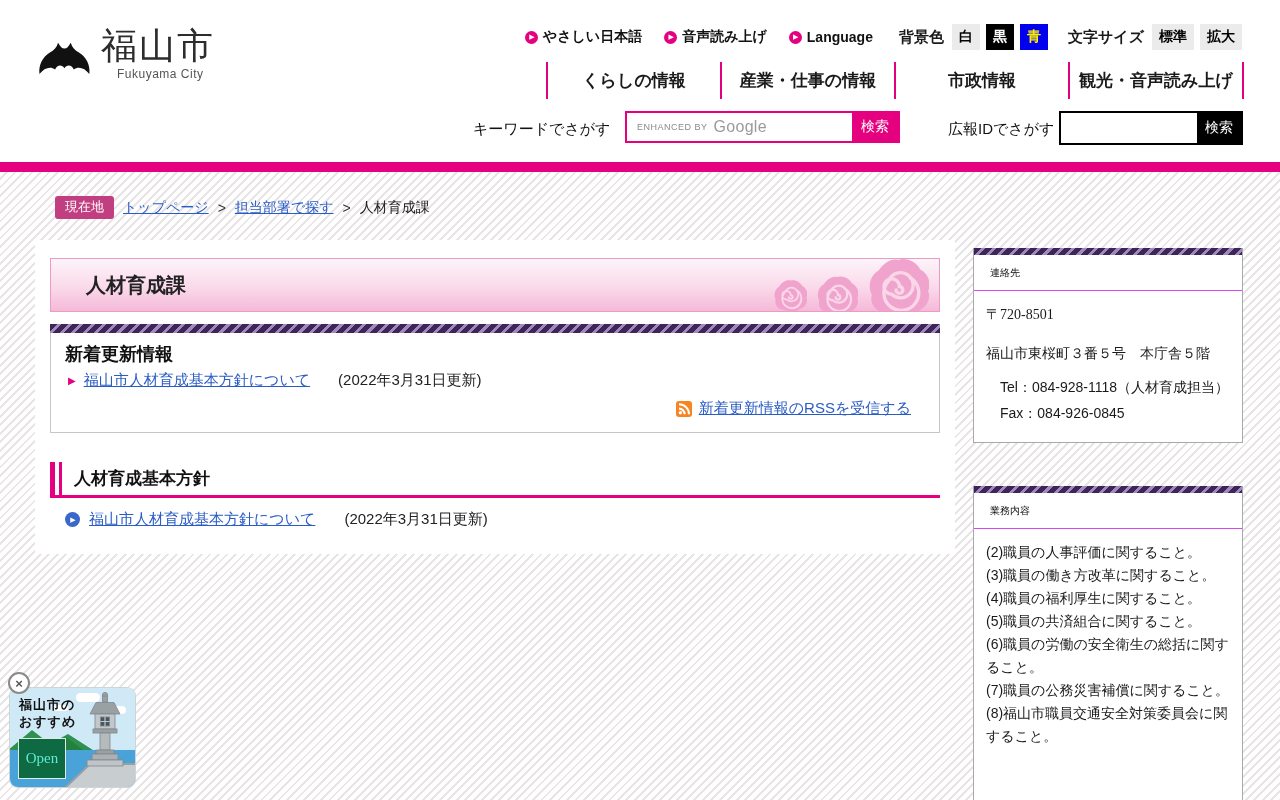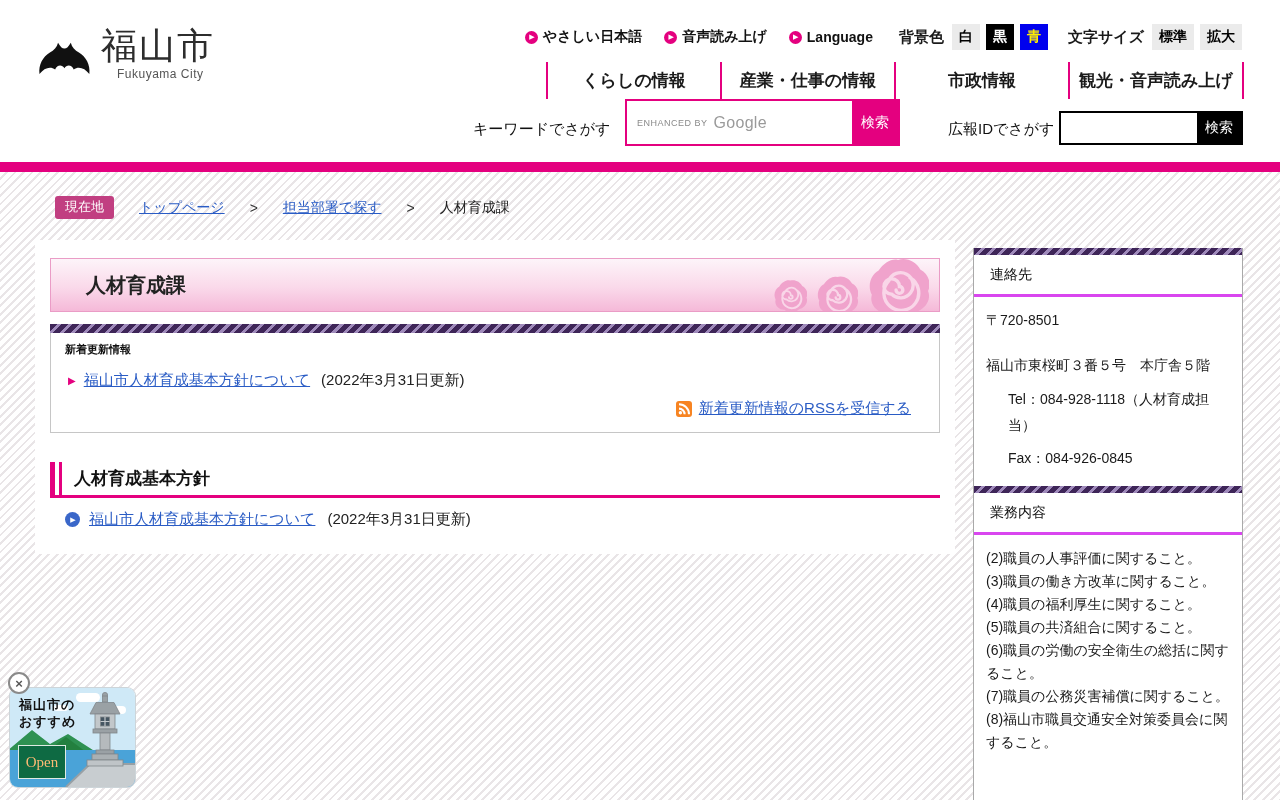--- a/index.html
+++ b/index.html
@@ -36,7 +36,7 @@
   .nav-item { flex:1; text-align:center; line-height:37px; font-size:17px; font-weight:bold; color:#1a1a1a; cursor:pointer; white-space:nowrap; }
 
   .kw-label { position:absolute; left:473px; top:120px; font-size:15px; color:#111; }
-  .gsearch { position:absolute; left:625px; top:99px; width:275px; height:47px; border:2px solid #e4007f; background:#fff; display:flex; }
+  .gsearch { position:absolute; left:625px; top:111px; width:275px; height:32px; border:2px solid #e4007f; background:#fff; display:flex; }
   .gsearch input { flex:1; border:none; outline:none; font-size:14px; padding:0 8px; background:transparent; min-width:0; }
   .goverlay { position:absolute; left:10px; top:0; height:100%; display:flex; align-items:center; gap:6px; pointer-events:none; }
   .goverlay .enh { font-size:9px; letter-spacing:.5px; color:#8a8a8a; }

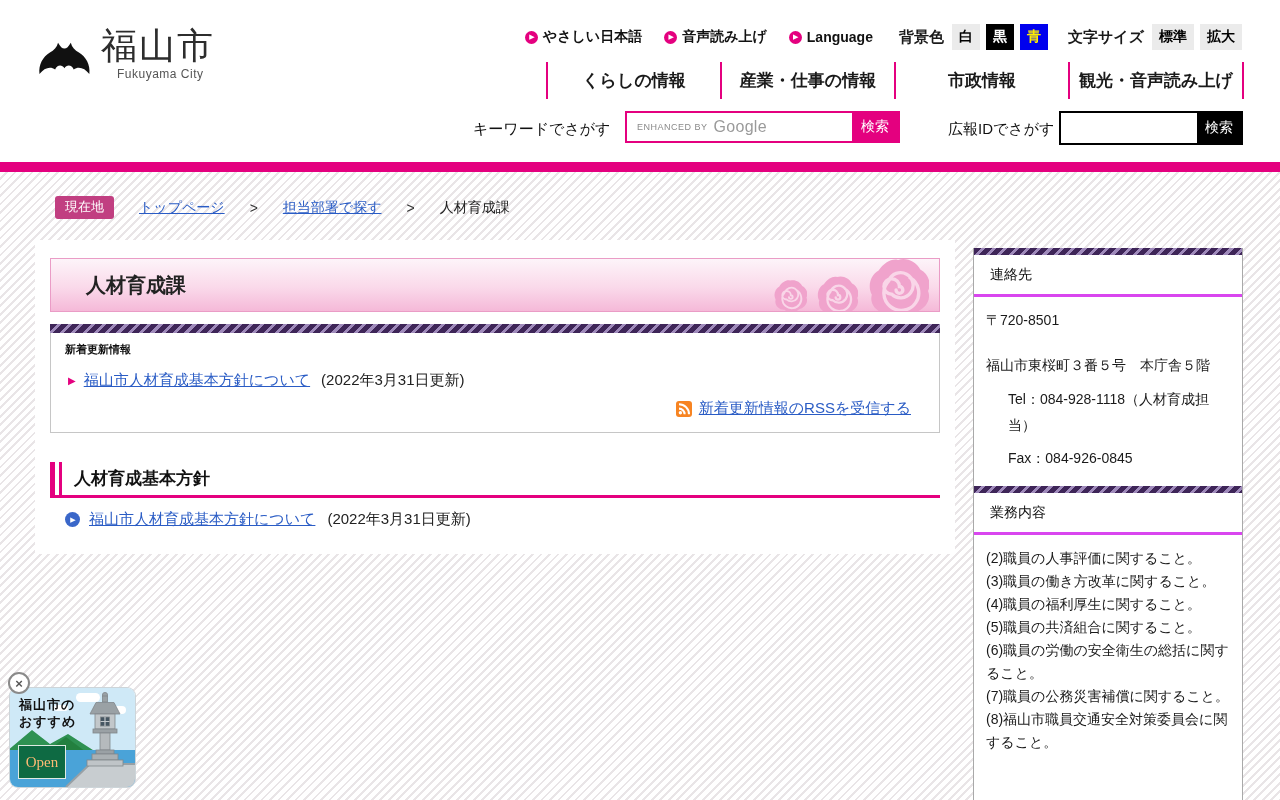--- a/index.html
+++ b/index.html
@@ -50,7 +50,7 @@
   .accent-bar { position:absolute; top:162px; left:0; width:1280px; height:10px; background:#e4007f; z-index:2; }
 
   
-  .breadcrumb { position:absolute; top:196px; left:55px; display:flex; align-items:center; gap:25px; font-size:14px; z-index:2; }
+  .breadcrumb { position:absolute; top:196px; left:55px; display:flex; align-items:center; gap:9px; font-size:14px; z-index:2; }
   .crumb-badge { background:#c13f81; color:#fff; font-size:13px; padding:2px 10px 3px; border-radius:3px; }
   .crumb-link { color:#2a5cc5; text-decoration:underline; cursor:pointer; }
   .crumb-sep { color:#333; }

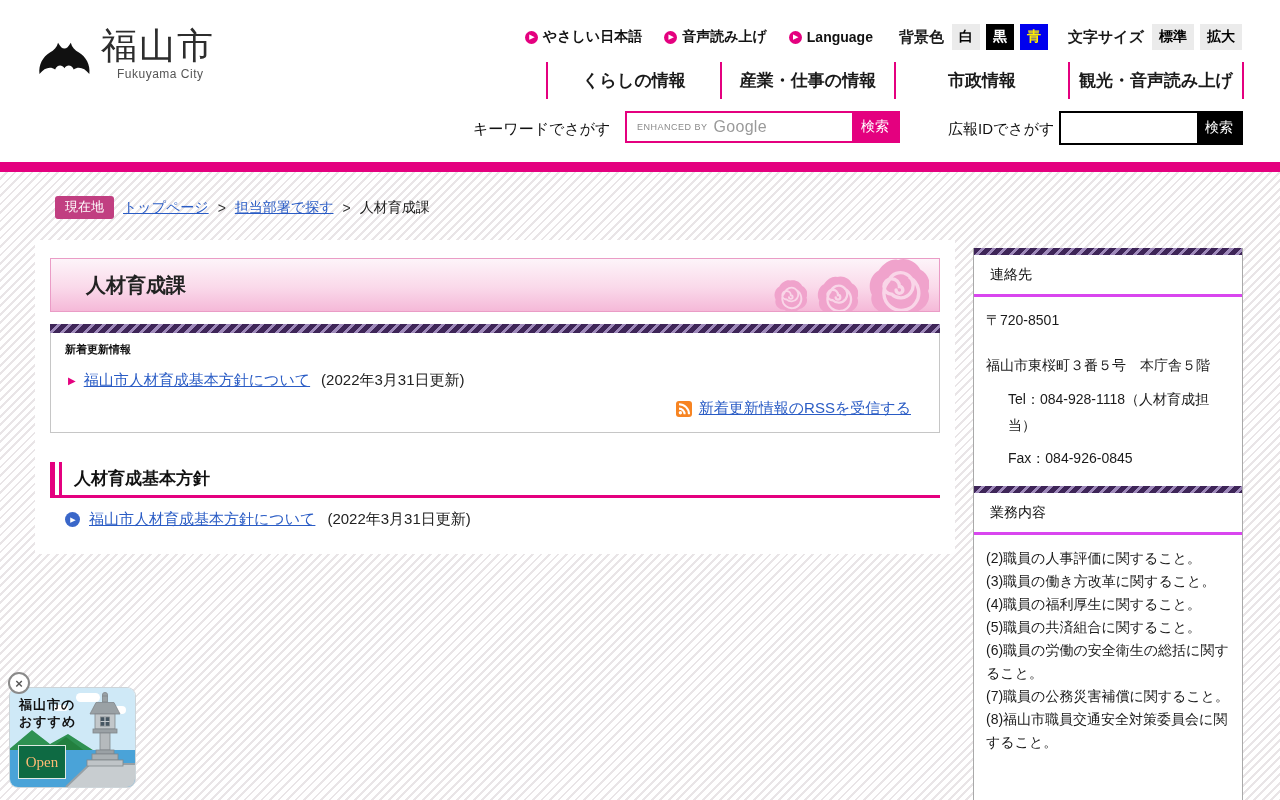--- a/index.html
+++ b/index.html
@@ -90,7 +90,7 @@
   .side-box { position:absolute; left:973px; width:270px; background:#fff; border:1px solid #a9a9a9; border-top:none; z-index:1; }
   .contact-box { top:248px; }
   .duties-box { top:486px; min-height:360px; }
-  .side-head { padding:11px 16px 10px; font-size:14px; color:#111; border-bottom:3px solid #d946ef; }
+  .side-head { padding:11px 16px 10px; font-size:10px; color:#111; border-bottom:1px solid #d946ef; }
   .side-body { padding:12px 6px 16px 12px; font-size:14px; color:#1a1a1a; }
   .postal { margin:3px 0 25px; }
   .addr { margin:0 0 10px; line-height:1.55; }

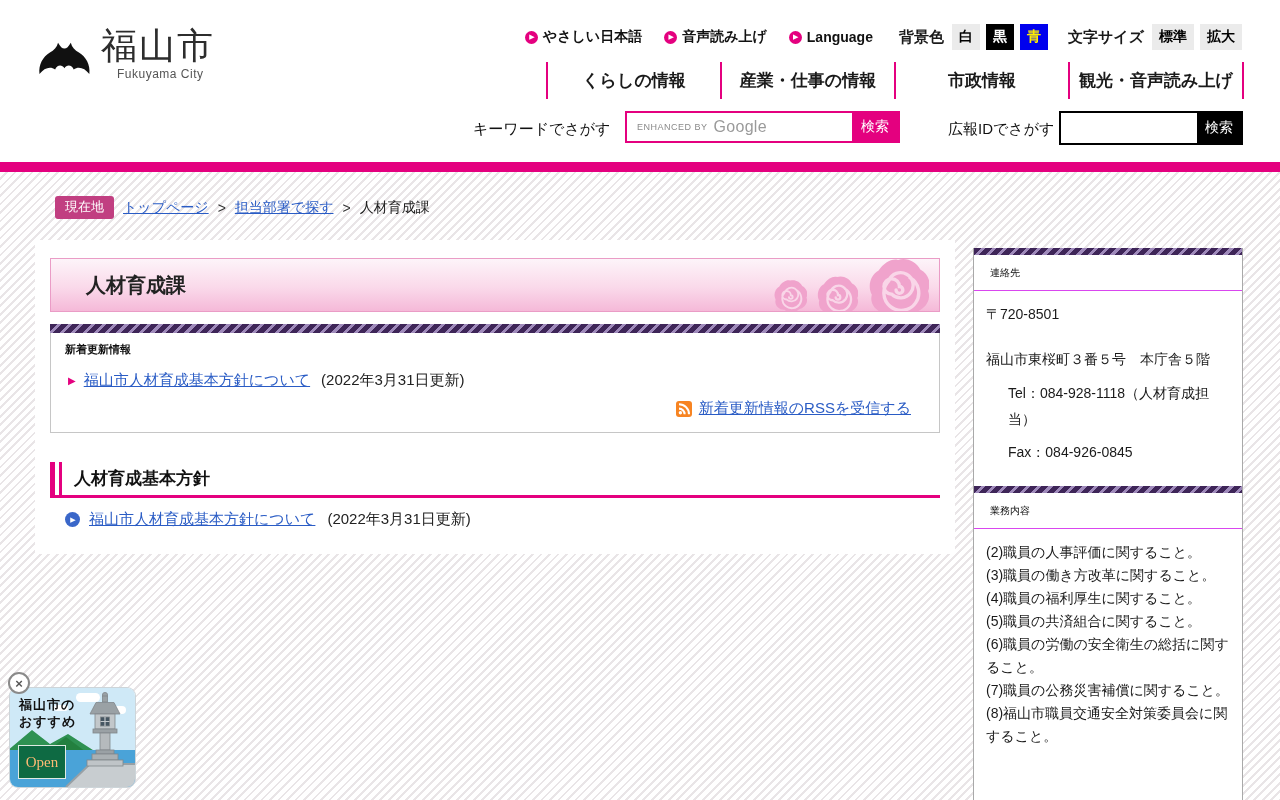--- a/index.html
+++ b/index.html
@@ -92,7 +92,7 @@
   .duties-box { top:486px; min-height:360px; }
   .side-head { padding:11px 16px 10px; font-size:10px; color:#111; border-bottom:1px solid #d946ef; }
   .side-body { padding:12px 6px 16px 12px; font-size:14px; color:#1a1a1a; }
-  .postal { margin:3px 0 25px; }
+  .postal { margin:3px 0 19px;font-family:Liberation Serif, serif; }
   .addr { margin:0 0 10px; line-height:1.55; }
   .tel { margin:8px; padding-left:14px; line-height:1.85; }
   .duty { margin:0; line-height:1.64; }

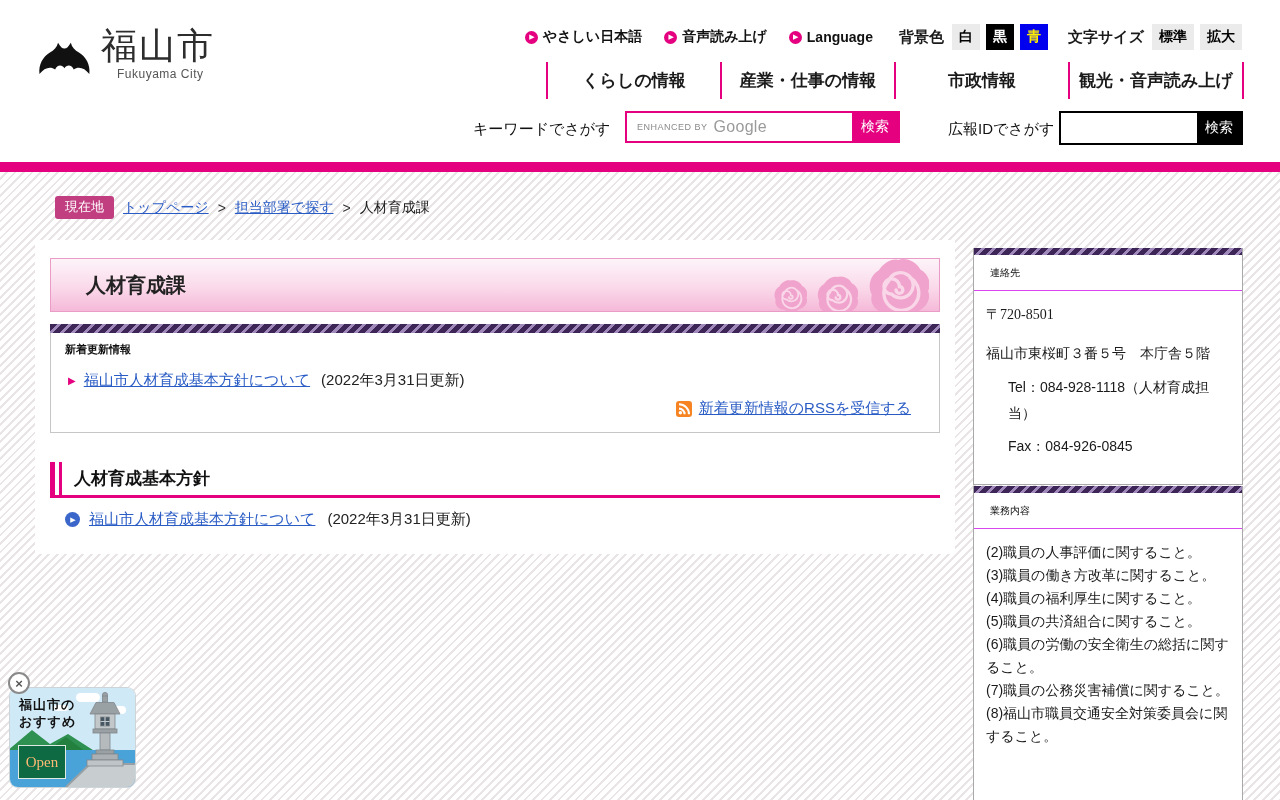--- a/index.html
+++ b/index.html
@@ -71,7 +71,7 @@
   .side-stripe { height:7px; background:repeating-linear-gradient(135deg,#3e2558 0 5px,#9f8abb 5px 8px); }
 
   .news-box { position:absolute; left:15px; top:93px; width:890px; height:100px; border:1px solid #c6c6c6; border-top:none; background:#fff; }
-  .news-box h2 { position:absolute; left:14px; top:9px; font-size:11px; color:#111; }
+  .news-box h2 { position:absolute; left:14px; top:9px; font-size:18px; color:#111; }
   .news-item { position:absolute; left:17px; top:38px; display:flex; align-items:center; gap:8px; font-size:15px; }
   .tri { color:#e4007f; font-size:10px; }
   .c-link { color:#2a5cc5; text-decoration:underline; cursor:pointer; }

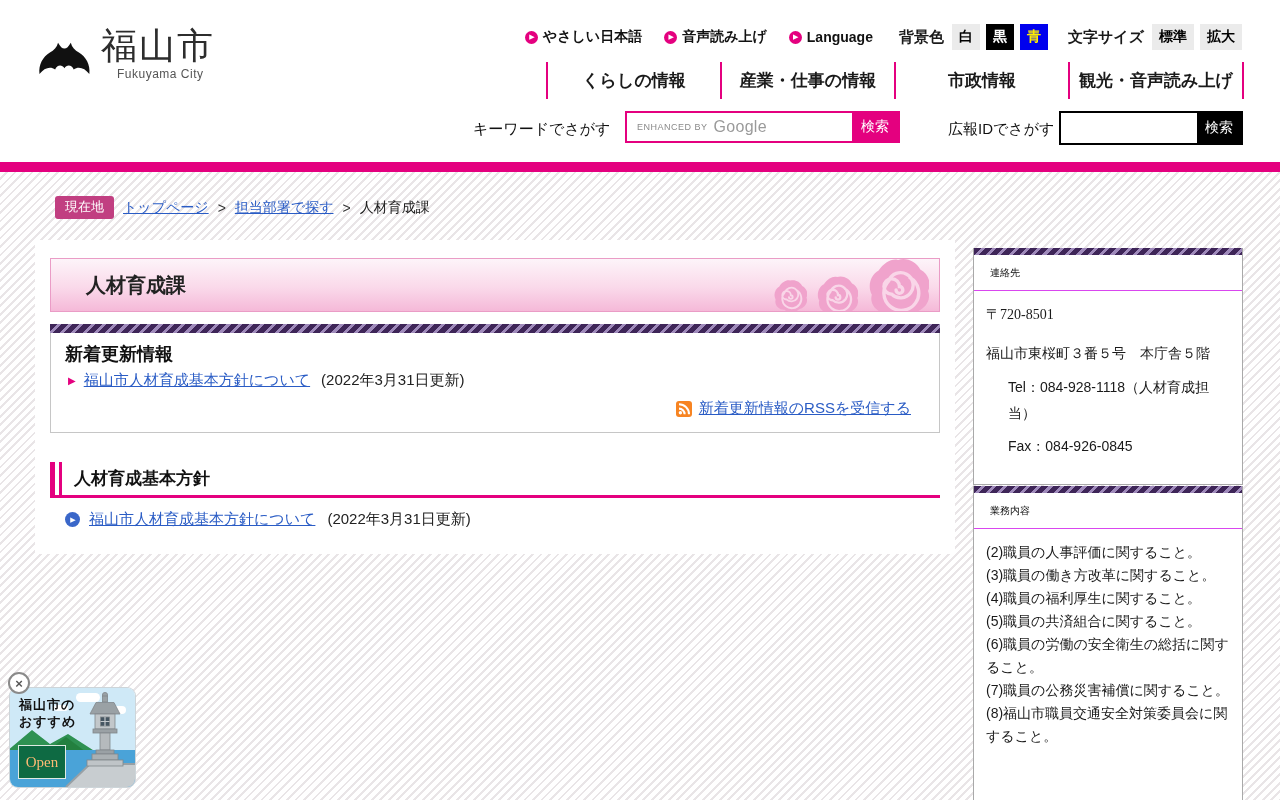--- a/index.html
+++ b/index.html
@@ -75,7 +75,7 @@
   .news-item { position:absolute; left:17px; top:38px; display:flex; align-items:center; gap:8px; font-size:15px; }
   .tri { color:#e4007f; font-size:10px; }
   .c-link { color:#2a5cc5; text-decoration:underline; cursor:pointer; }
-  .date { color:#222; margin-left:3px; }
+  .date { color:#222; margin-left:20px; }
   .rss-row { position:absolute; right:28px; top:66px; display:flex; align-items:center; gap:7px; font-size:15px; }
 
   .policy-heading { position:absolute; left:15px; top:222px; width:890px; height:36px; border-bottom:3px solid #e4007f;

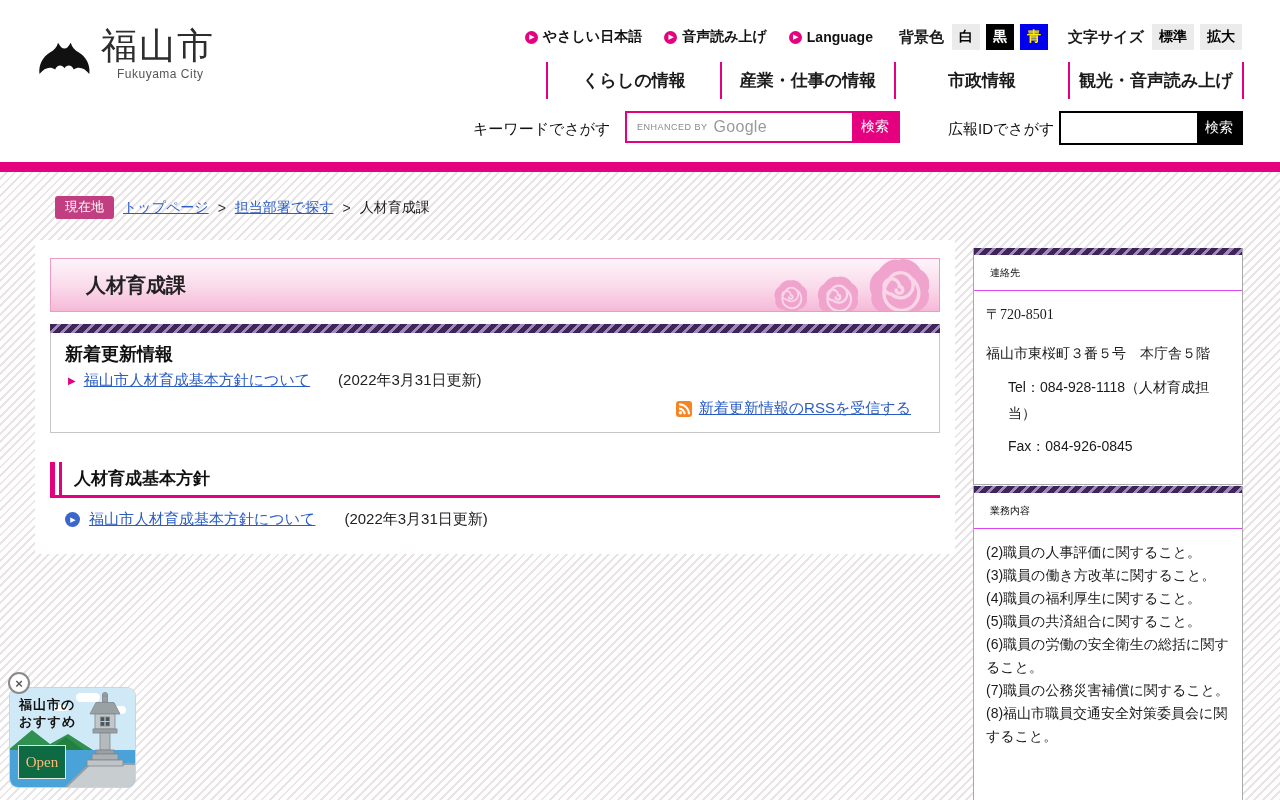--- a/index.html
+++ b/index.html
@@ -94,7 +94,7 @@
   .side-body { padding:12px 6px 16px 12px; font-size:14px; color:#1a1a1a; }
   .postal { margin:3px 0 19px;font-family:Liberation Serif, serif; }
   .addr { margin:0 0 10px; line-height:1.55; }
-  .tel { margin:8px; padding-left:14px; line-height:1.85; }
+  .tel { margin:0; padding-left:14px; line-height:1.85; }
   .duty { margin:0; line-height:1.64; }
 
   

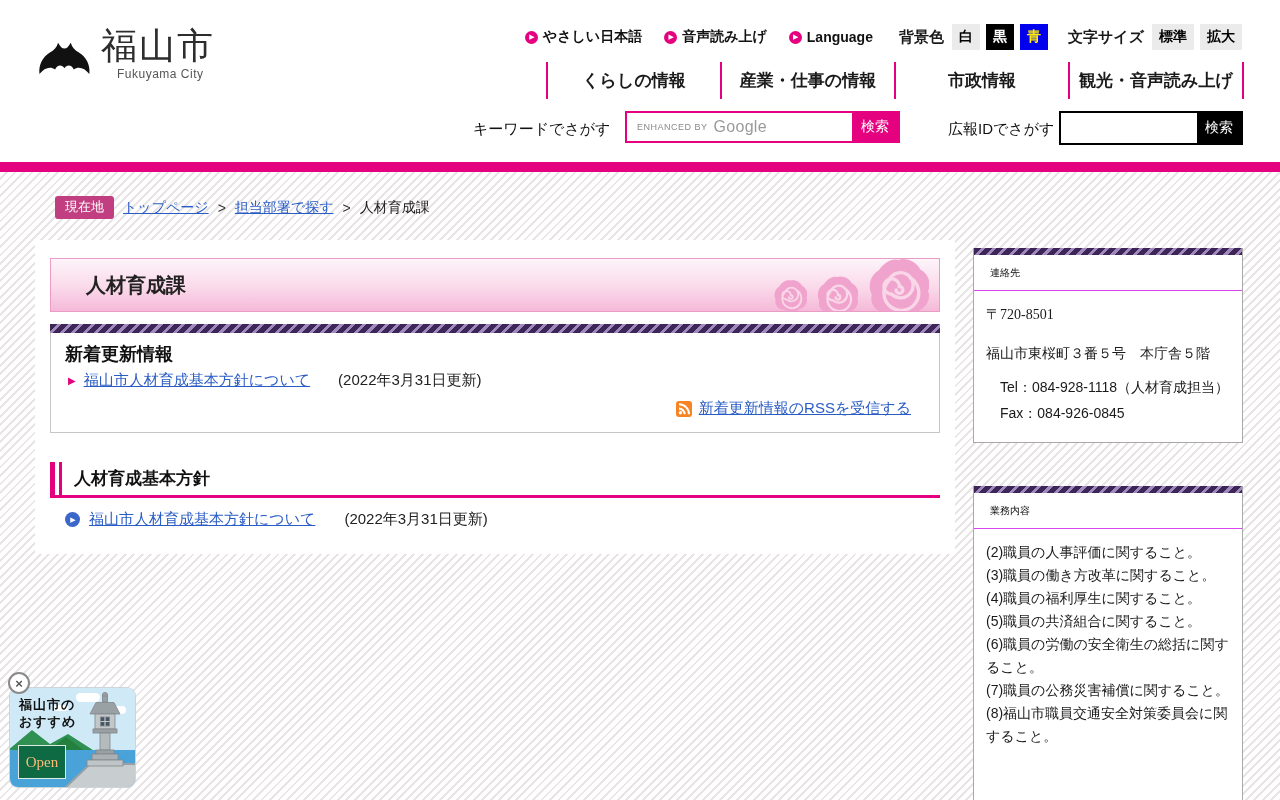--- a/index.html
+++ b/index.html
@@ -105,7 +105,7 @@
     overflow:hidden; z-index:3; box-shadow:0 0 0 1px #cdd5d9; }
   .widget-card svg { position:absolute; inset:0; }
   .w-text { position:absolute; left:9px; top:9px; font-size:13px; font-weight:bold; color:#111; line-height:1.3; letter-spacing:1px; }
-  .w-open { position:absolute; left:8px; bottom:8px; width:48px; height:34px; background:#0e6a43; color:#fdba74;
+  .w-open { position:absolute; left:8px; bottom:8px; width:48px; height:41px; background:#0e6a43; color:#5eead4;
     font-family:"Liberation Serif","DejaVu Serif",serif; font-size:15px; border:1px solid #dfeae3;
     display:flex; align-items:center; justify-content:center; cursor:pointer; }
 </style>

